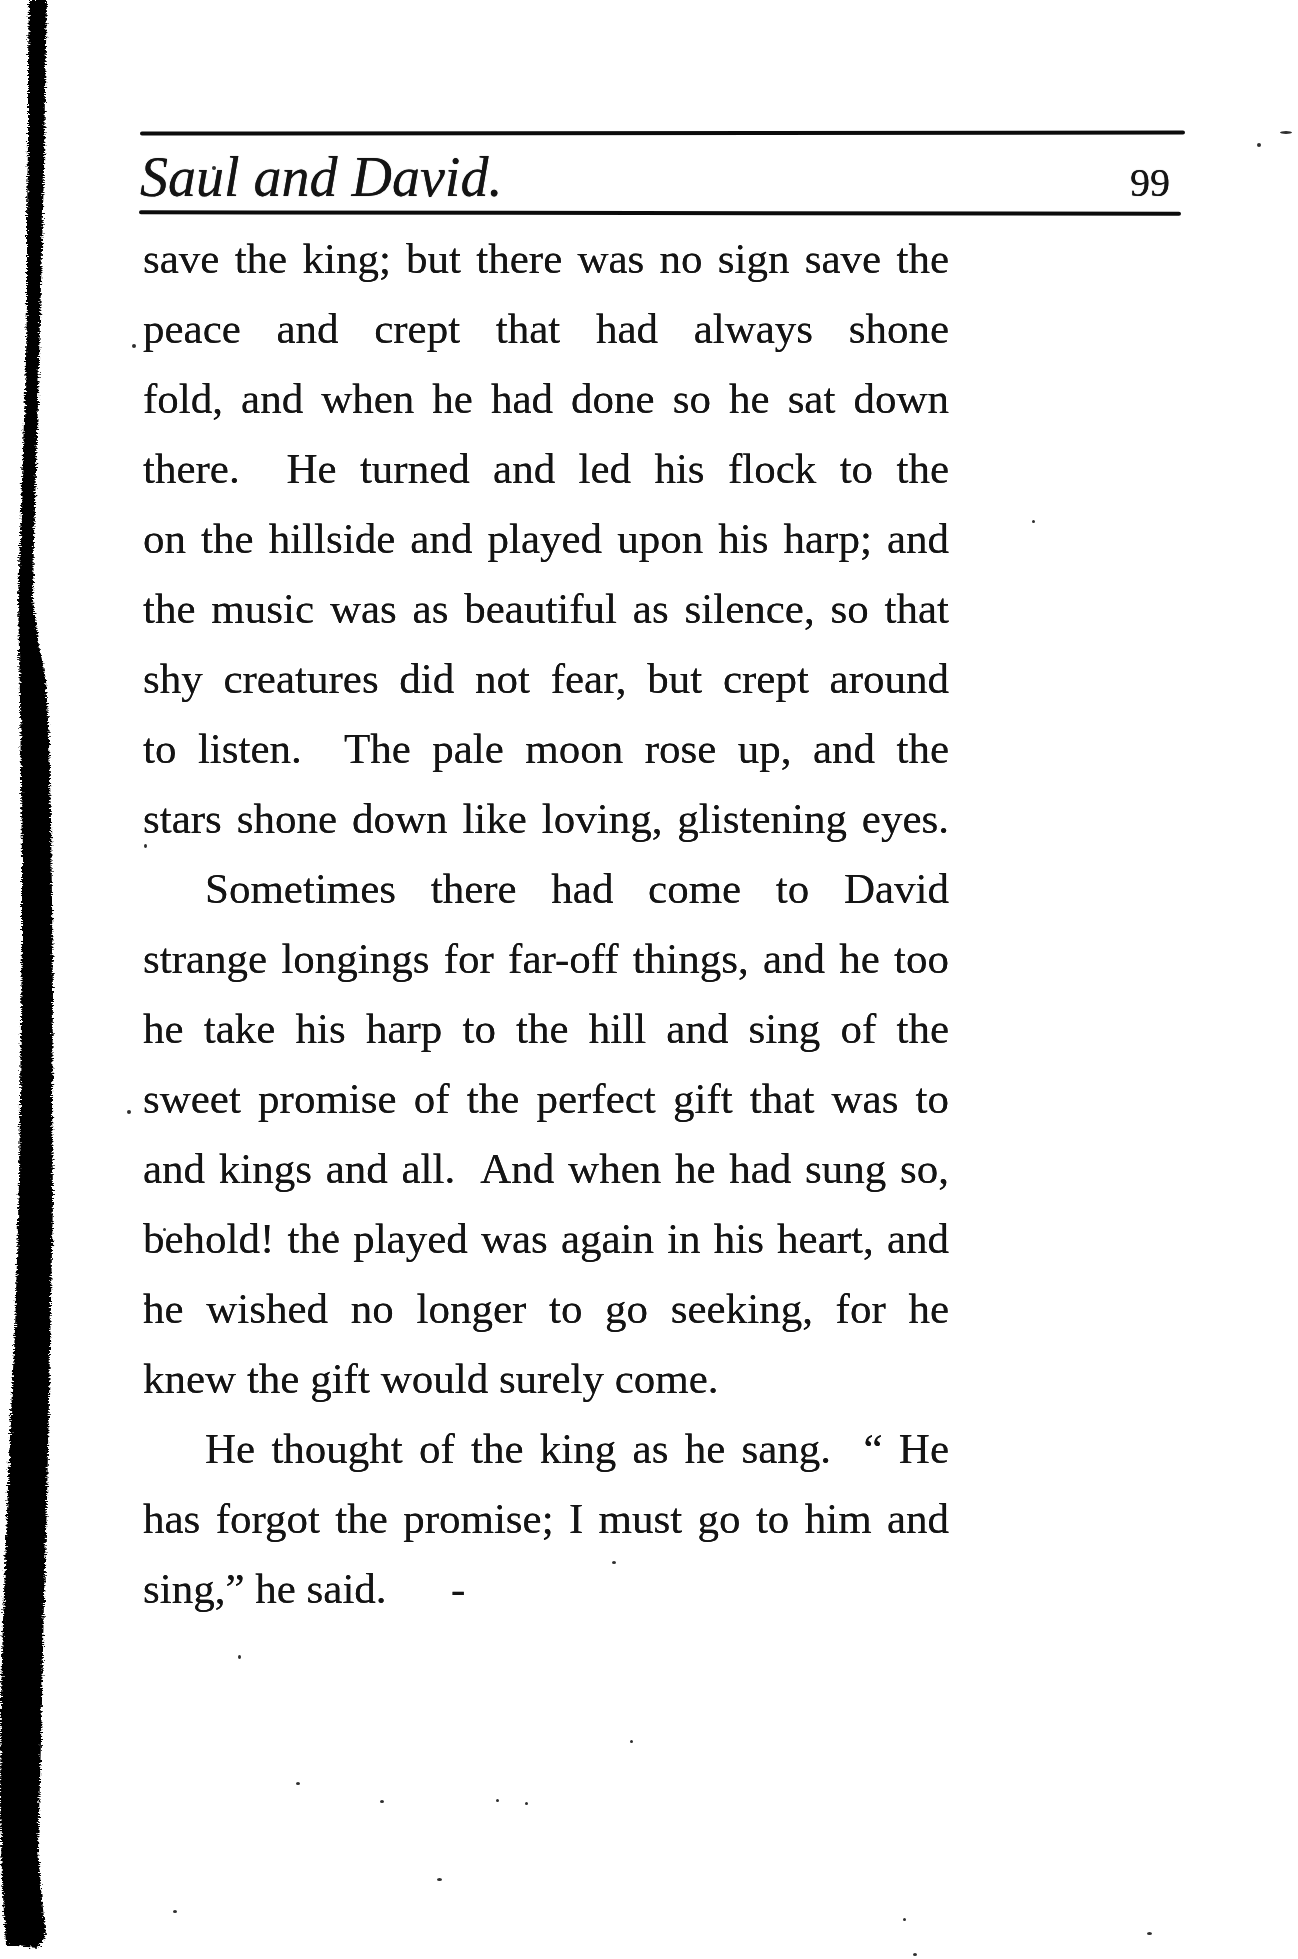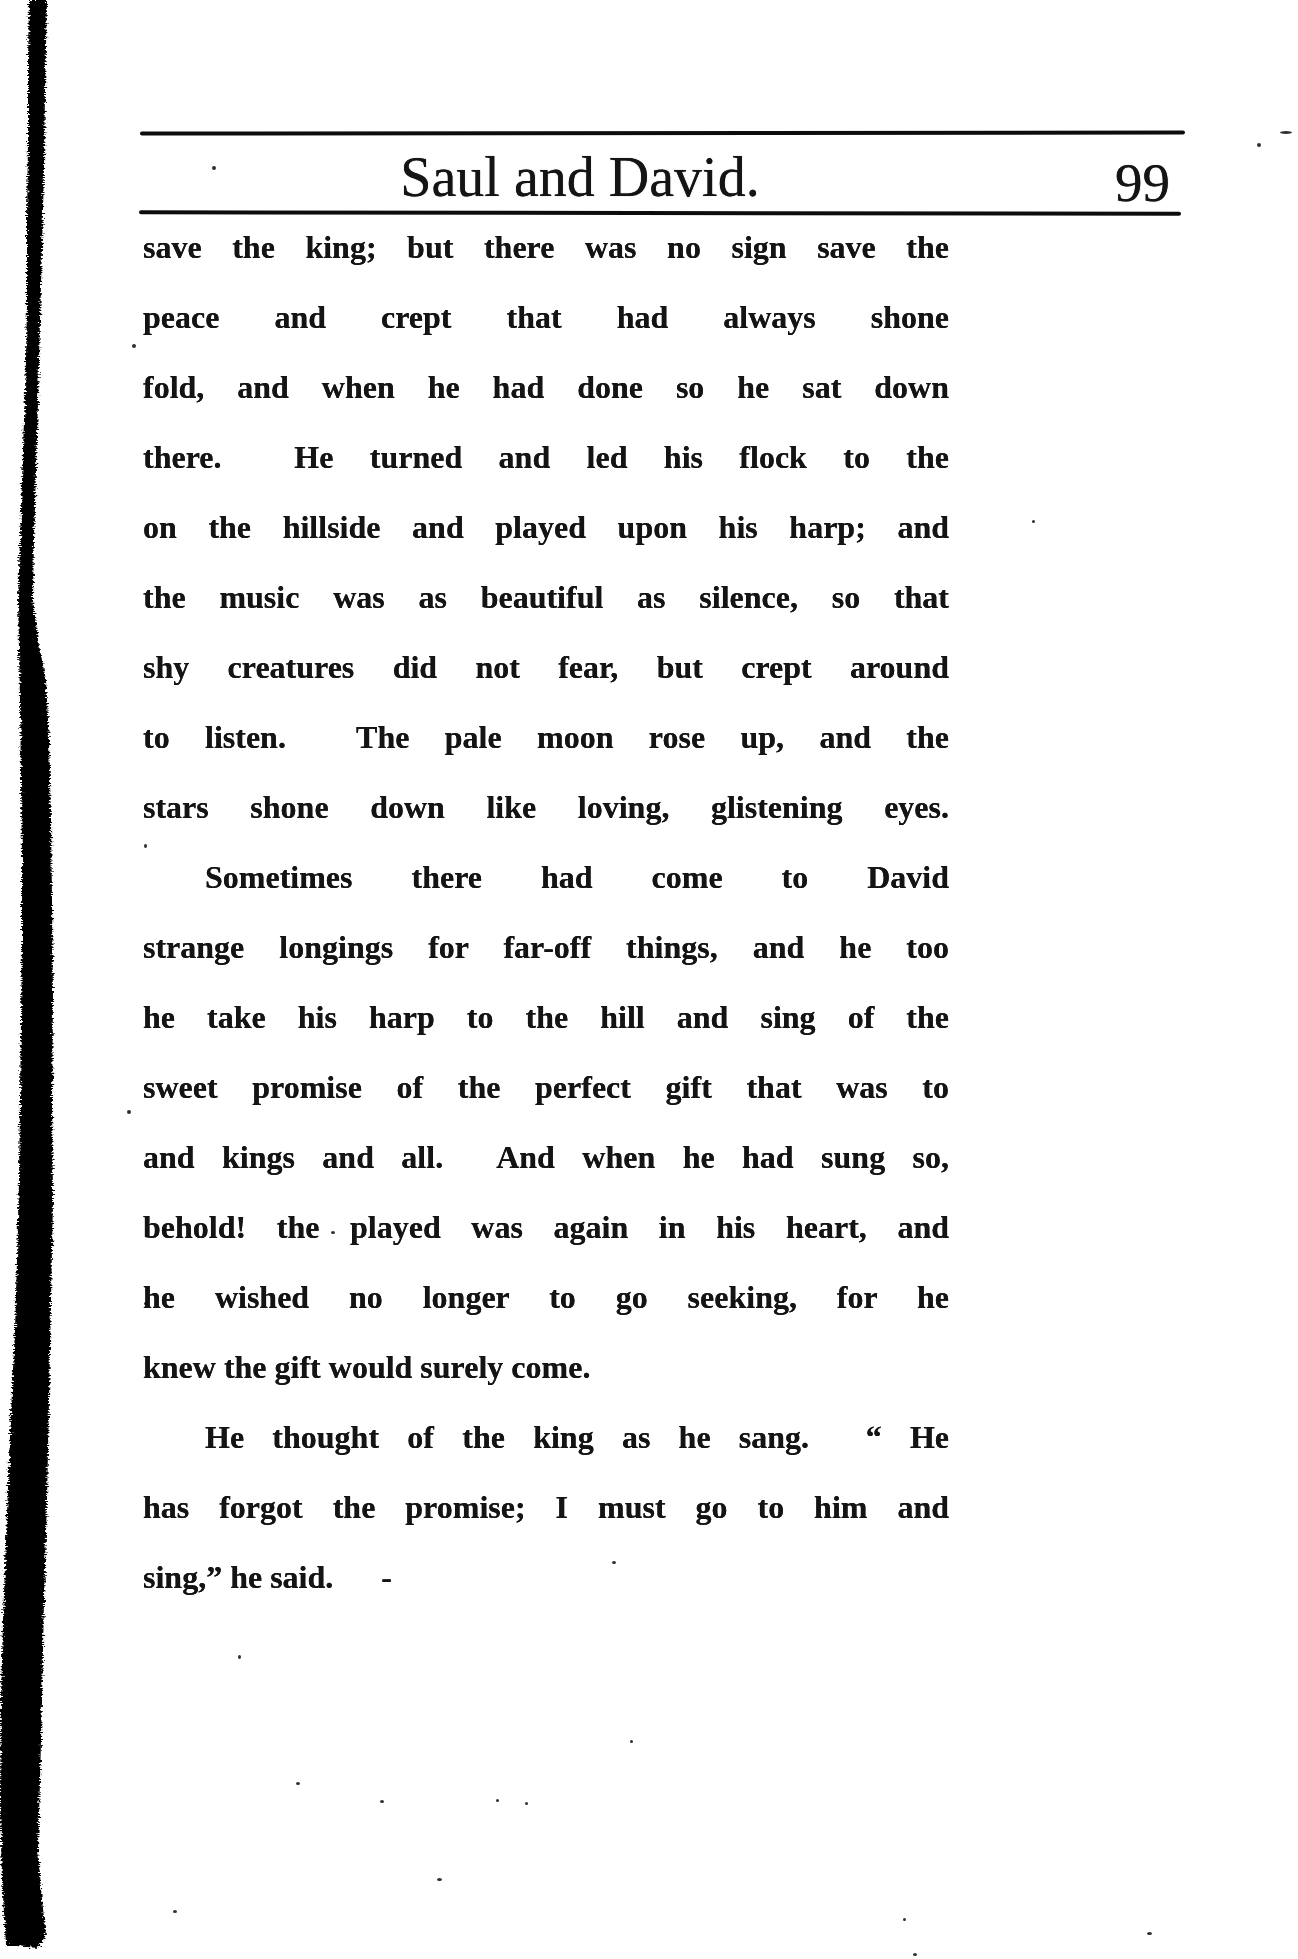--- a/index.html
+++ b/index.html
@@ -13,7 +13,7 @@
   .rule-bottom{left:139px;top:211px;width:1042px;height:4px;transform:rotate(0.08deg);}
   .running-title{
     position:absolute;left:140px;top:146px;width:880px;height:62px;line-height:62px;
-    text-align:center;font-size:56px;
+    font-style:italic;font-size:56px;
     text-shadow:0 0 0.7px rgba(0,0,0,.9);
   }
   .page-number{

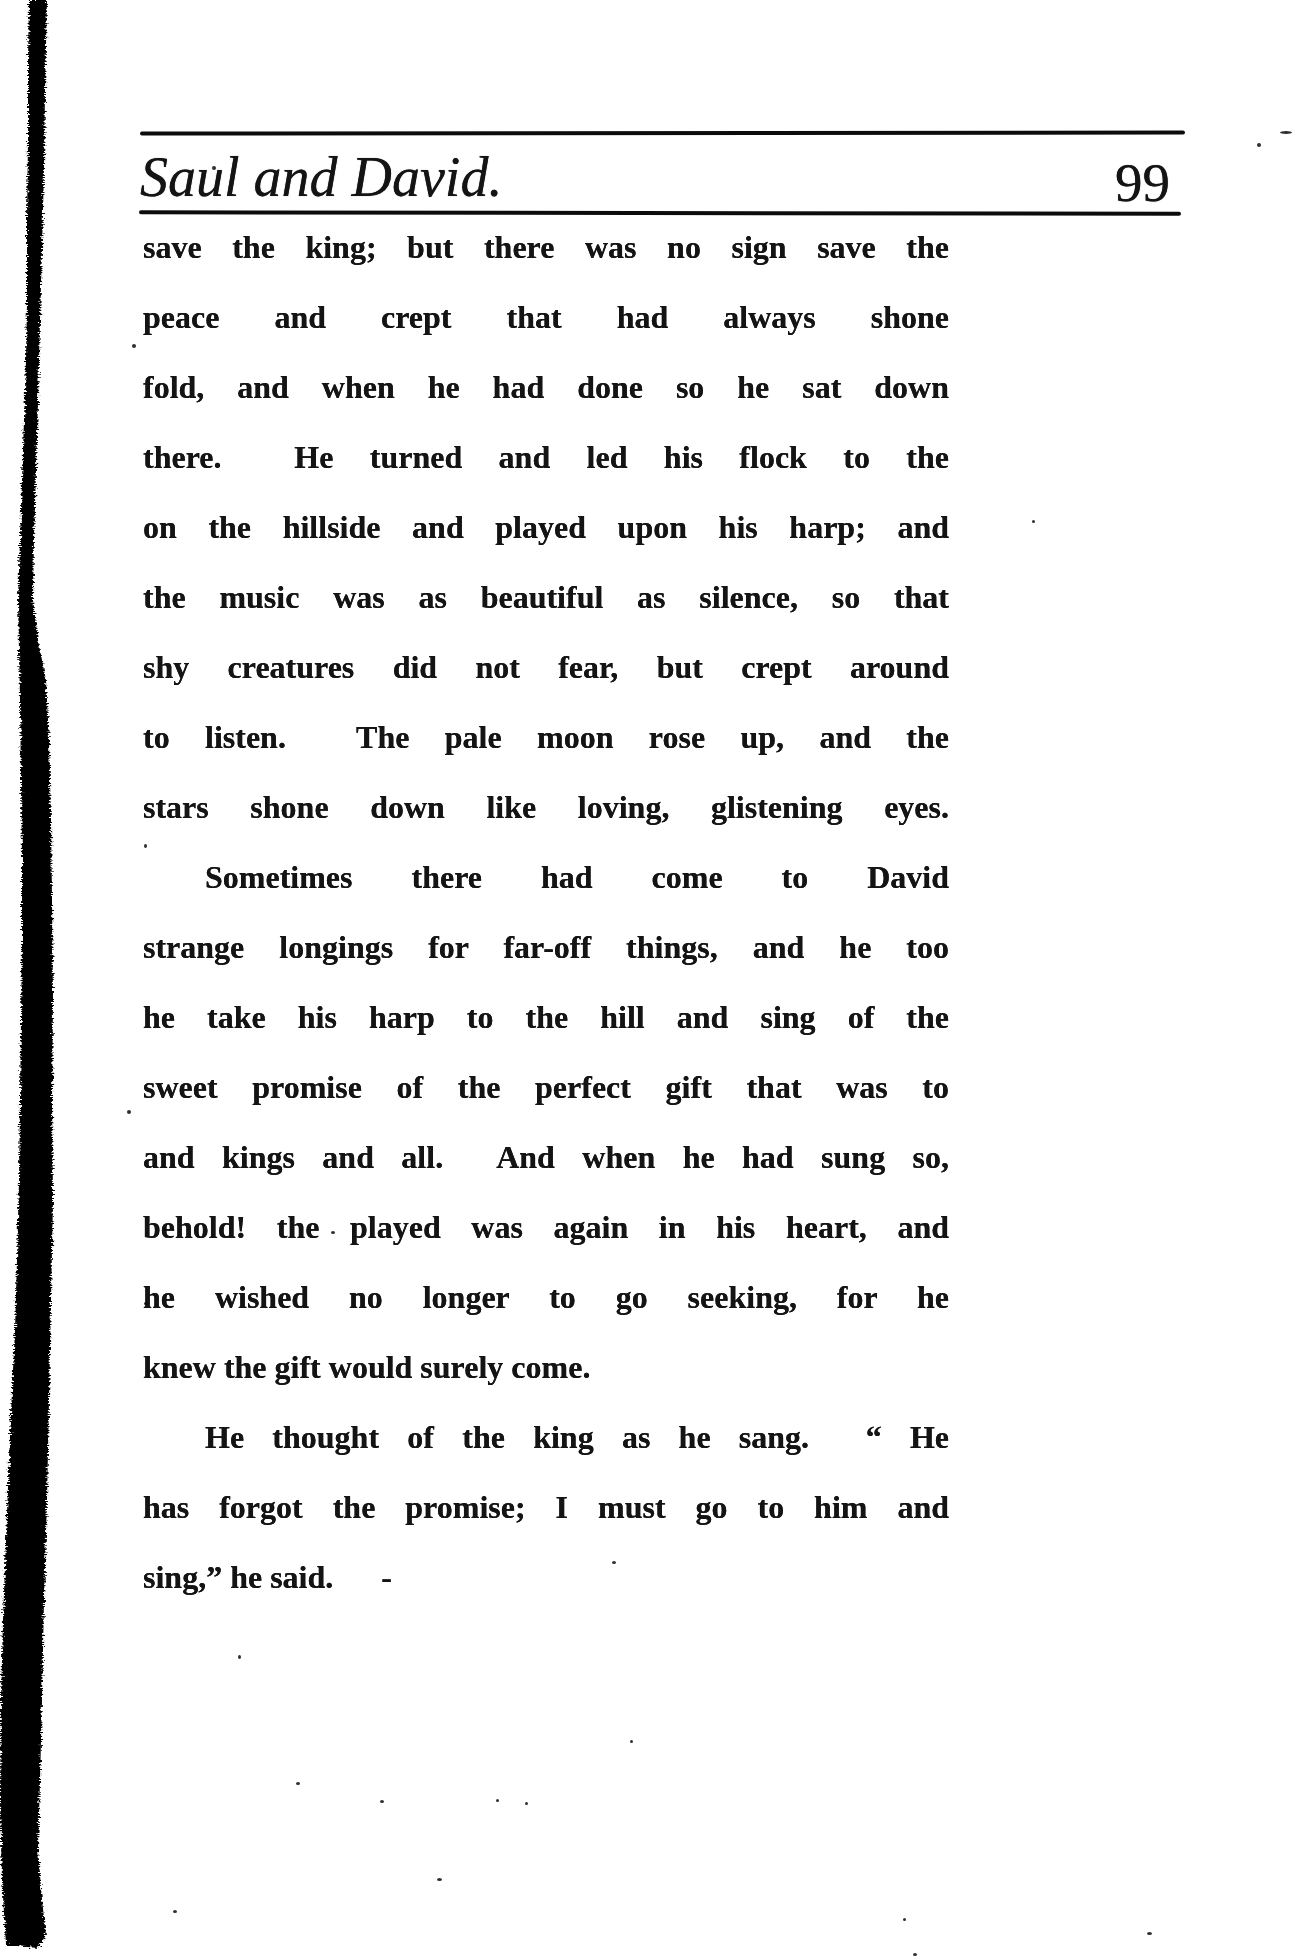--- a/index.html
+++ b/index.html
@@ -18,7 +18,7 @@
   }
   .page-number{
     position:absolute;left:1060px;top:156px;width:110px;height:54px;line-height:54px;
-    text-align:right;font-size:55px;text-shadow:0 0 0.7px rgba(0,0,0,.9);
+    text-align:right;font-size:40px;text-shadow:0 0 0.7px rgba(0,0,0,.9);
   }
   .body-text{
     position:absolute;left:143px;top:212px;width:806px;

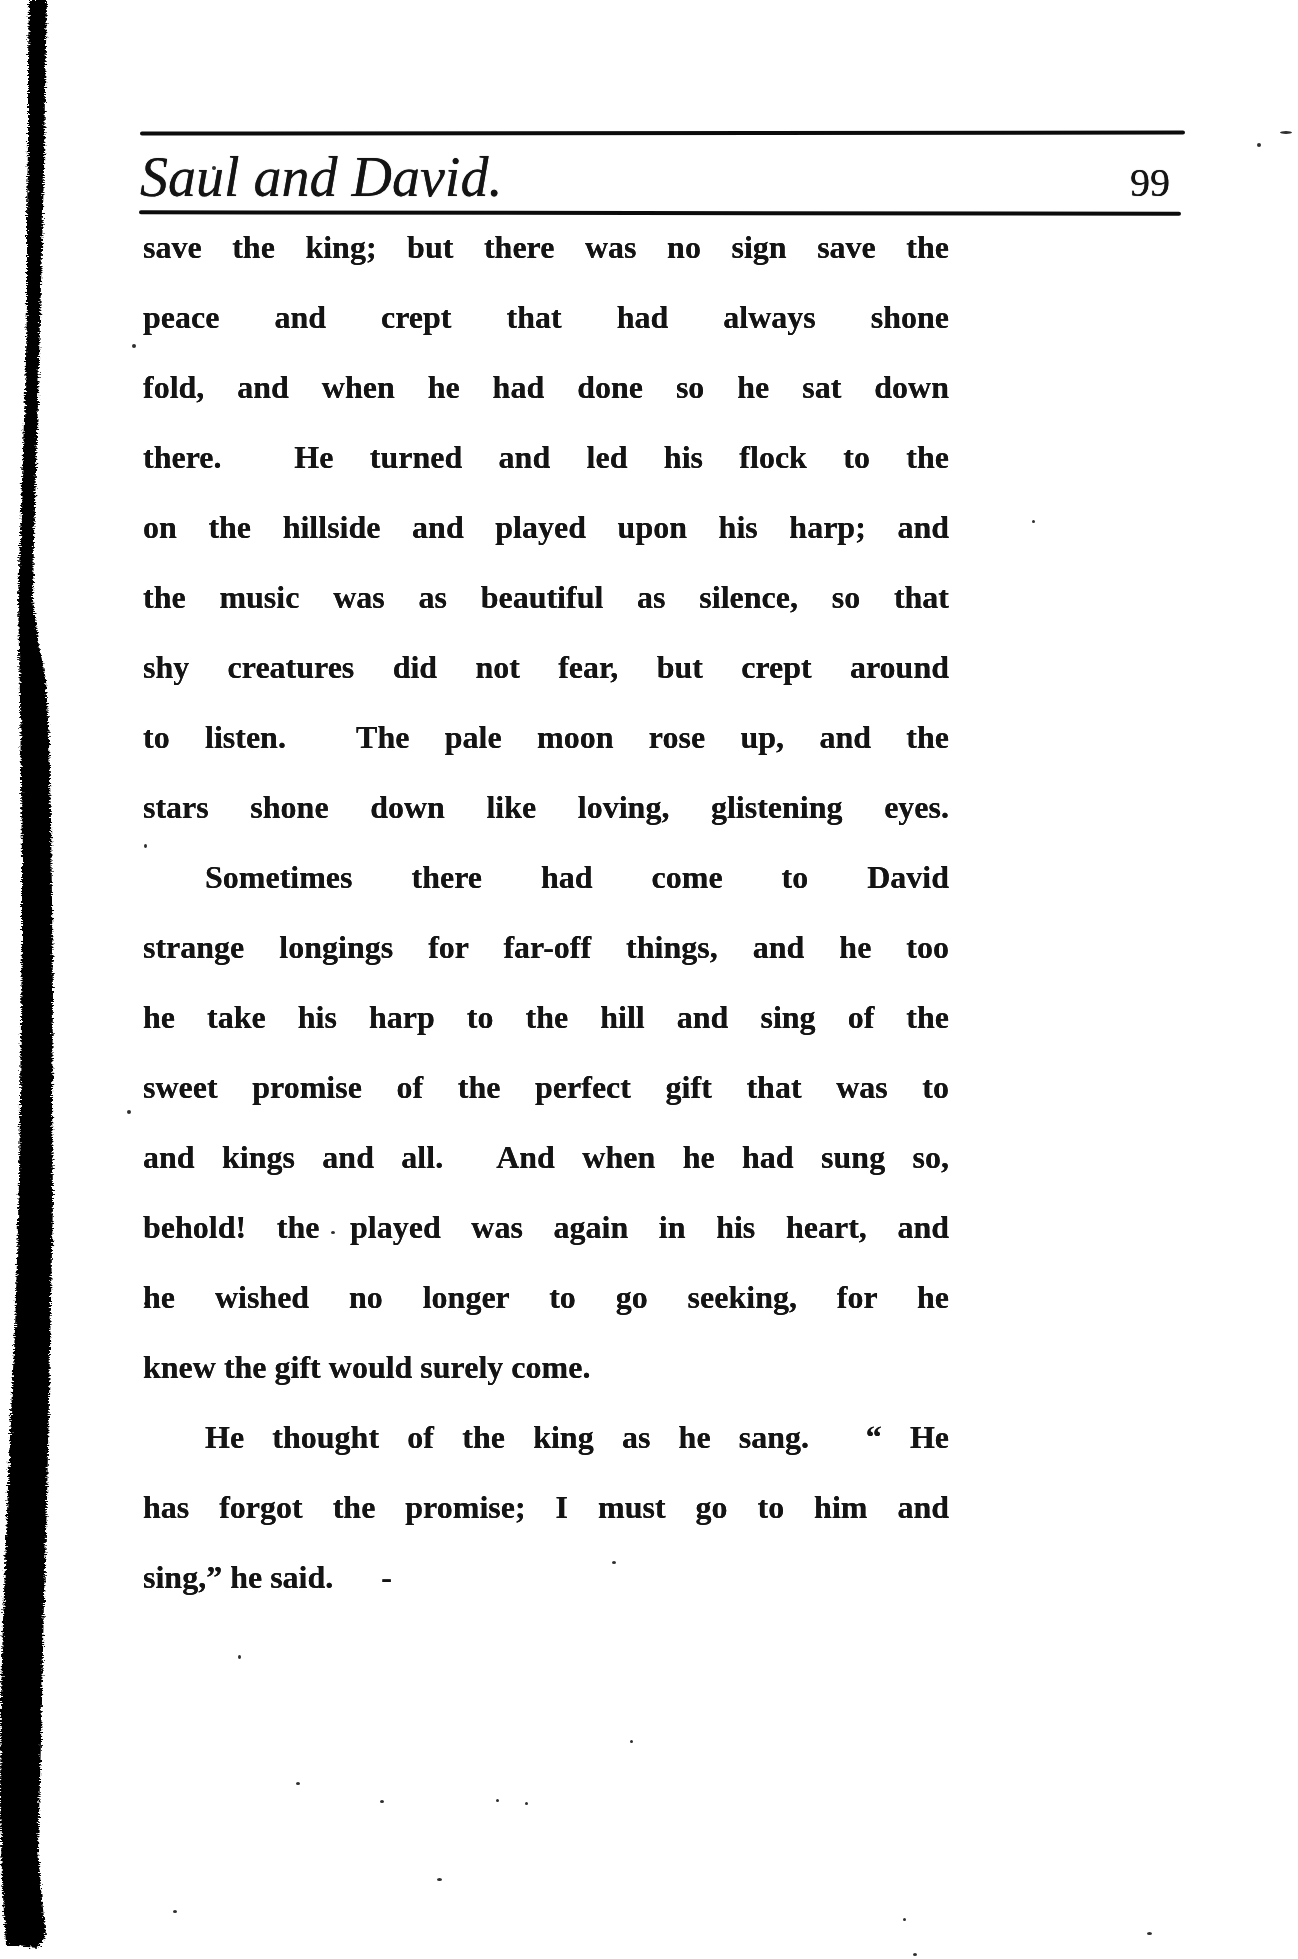--- a/index.html
+++ b/index.html
@@ -21,8 +21,8 @@
     text-align:right;font-size:40px;text-shadow:0 0 0.7px rgba(0,0,0,.9);
   }
   .body-text{
-    position:absolute;left:143px;top:212px;width:806px;
-    font-size:32px;text-shadow:0 0 0.6px rgba(0,0,0,.85);font-weight:bold;
+    position:absolute;left:143px;top:224px;width:806px;
+    font-size:43px;text-shadow:0 0 0.6px rgba(0,0,0,.85);
   }
   .line{
     height:70px;line-height:70px;

